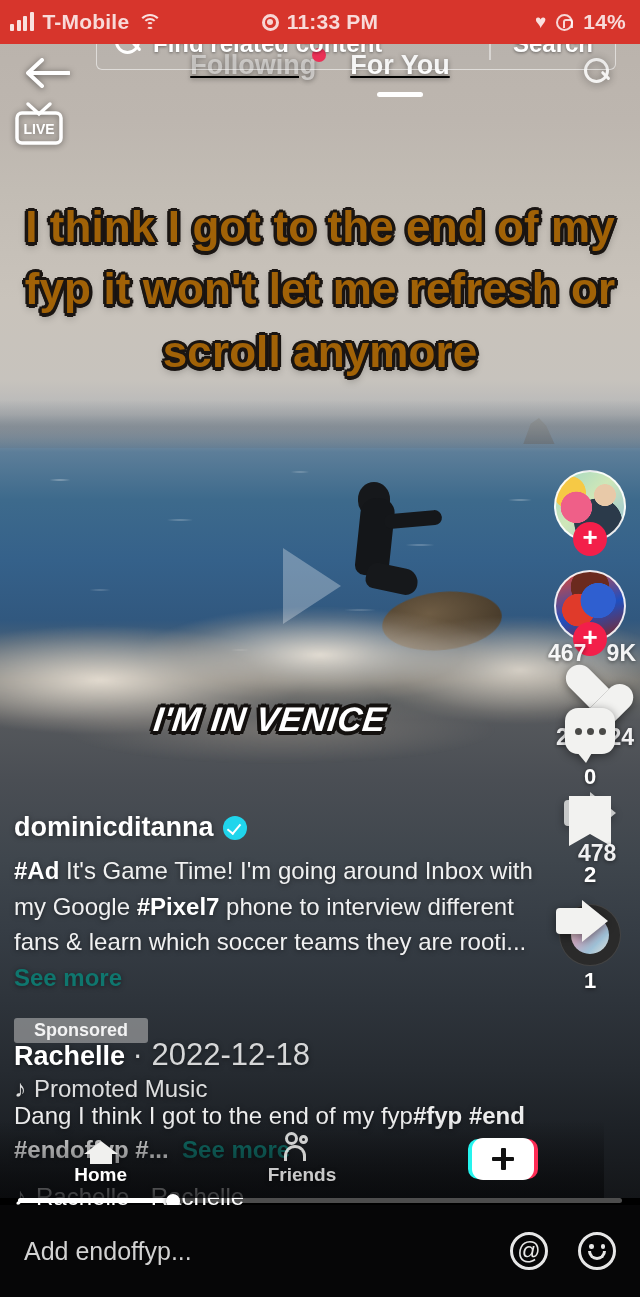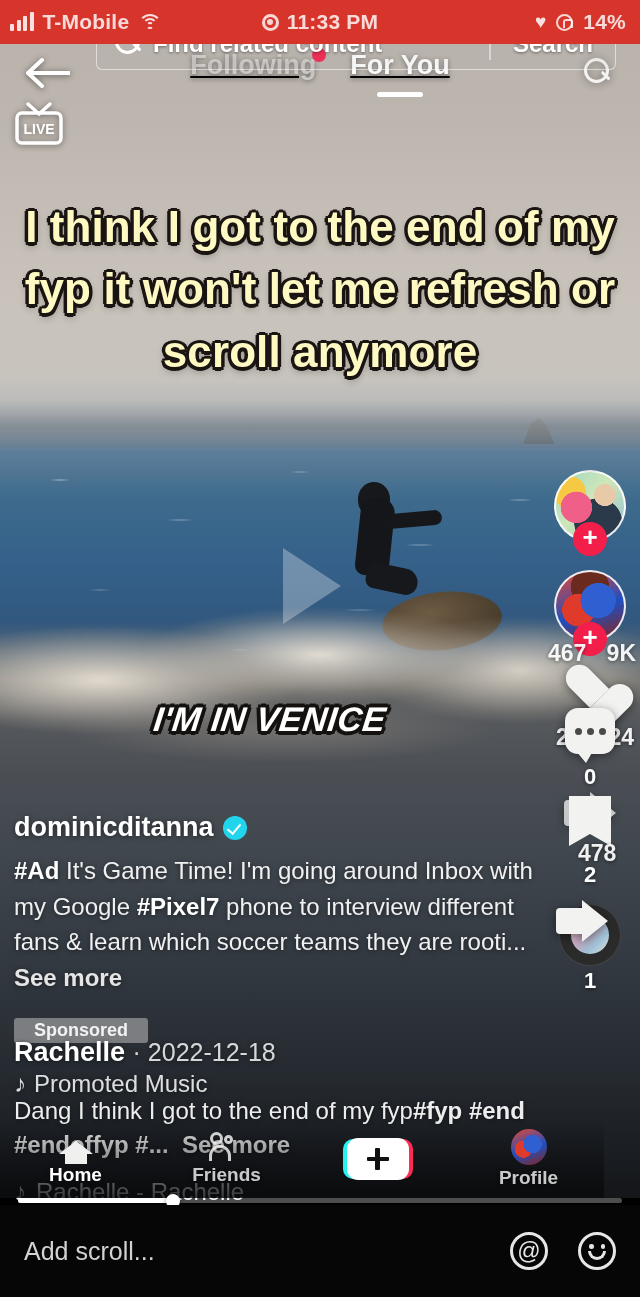--- a/index.html
+++ b/index.html
@@ -163,7 +163,7 @@
     text-align:center; pointer-events:none;
   }
   #sticker div {
-    font-size:44px; font-weight:bold; color:#fef9c3; line-height:1.42;
+    font-size:44px; font-weight:bold; color:#a16207; line-height:1.42;
     letter-spacing:.1px;
     text-shadow:
       -2.5px -2.5px 0 #1a1512, 2.5px -2.5px 0 #1a1512,

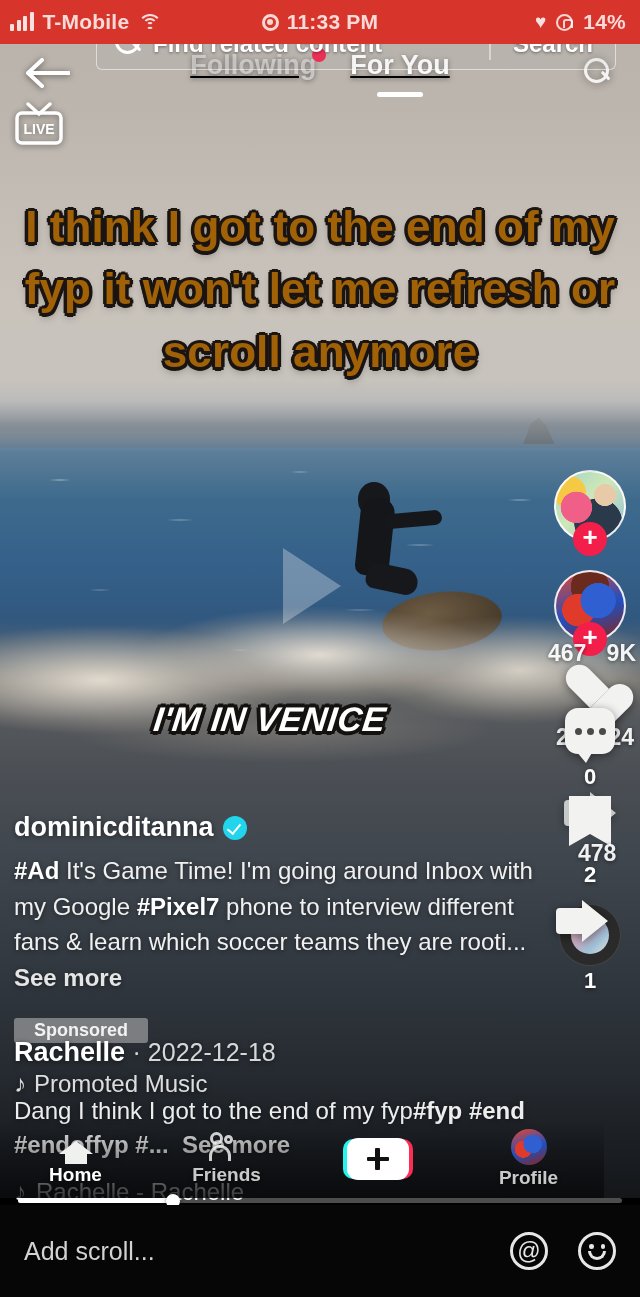--- a/index.html
+++ b/index.html
@@ -270,7 +270,7 @@
   #infoA .desc { color:rgba(255,255,255,.93); font-size:24px; line-height:1.48; margin-top:10px;
     text-shadow:0 1px 5px rgba(0,0,0,.5); }
   #infoA .desc b { font-weight:bold; color:#fff; }
-  .seemore { font-weight:bold; color:#e5e5e5; }
+  .seemore { font-weight:bold; color:#0f766e; }
 
   
   #infoB { position:absolute; left:14px; top:1018px; width:520px; z-index:36; }

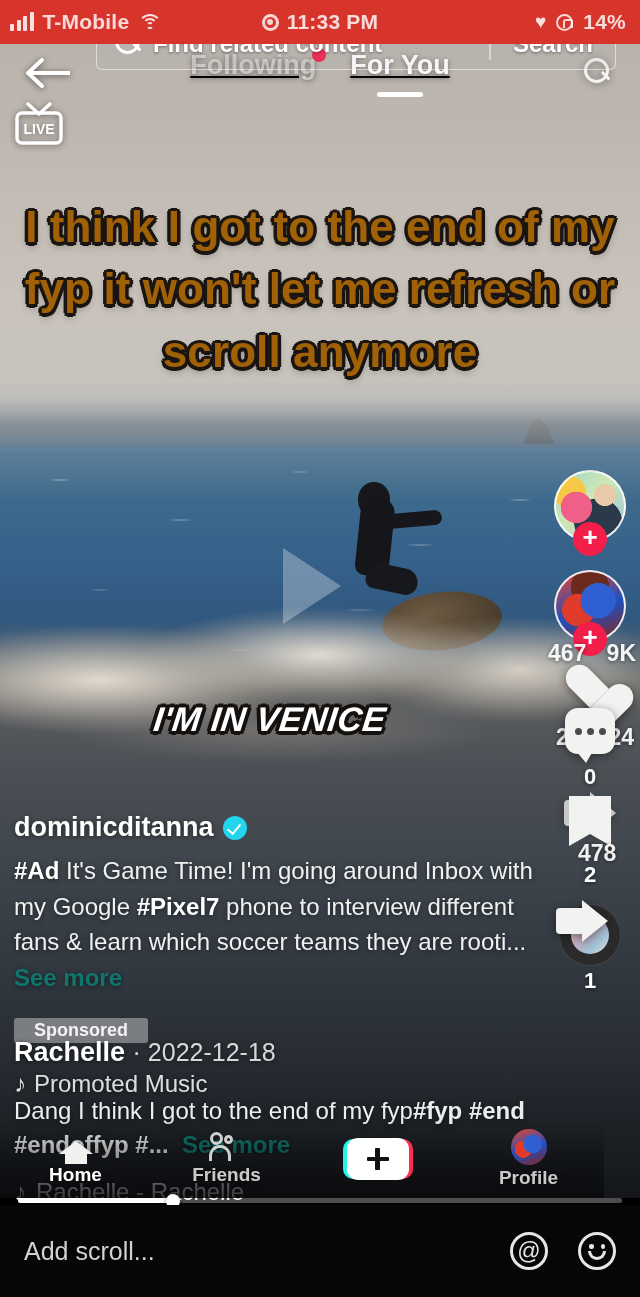--- a/index.html
+++ b/index.html
@@ -278,7 +278,7 @@
     font-size:18px; font-weight:bold; padding:2px 20px; border-radius:3px; }
   #infoB .uname2 { color:#fff; font-size:27px; font-weight:bold; margin-top:-6px;
     text-shadow:0 1px 5px rgba(0,0,0,.55); }
-  #infoB .uname2 .date { font-weight:normal; color:rgba(255,255,255,.82); font-size:25px; }
+  #infoB .uname2 .date { font-weight:normal; color:rgba(255,255,255,.82); font-size:31px; }
   #infoB .promo { color:rgba(255,255,255,.85); font-size:24px; margin-top:2px;
     display:flex; align-items:center; gap:8px; text-shadow:0 1px 5px rgba(0,0,0,.55); }
   #infoB .desc2 { color:rgba(255,255,255,.92); font-size:24px; line-height:1.42; margin-top:-4px;

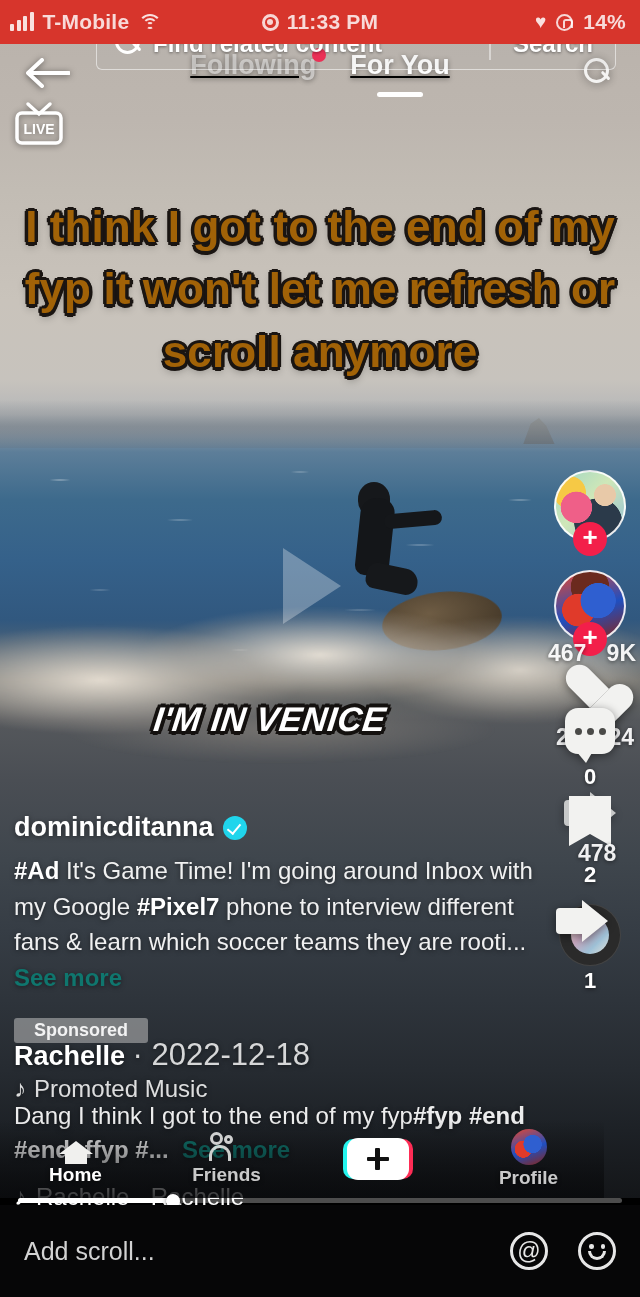--- a/index.html
+++ b/index.html
@@ -522,10 +522,6 @@
     <div class="navitem">
       <span class="plusnav"></span>
     </div>
-    <div class="navitem">
-      <span class="profile-i"></span>
-      <span class="lbl">Profile</span>
-    </div>
   </div>
 
   <div id="scrub">

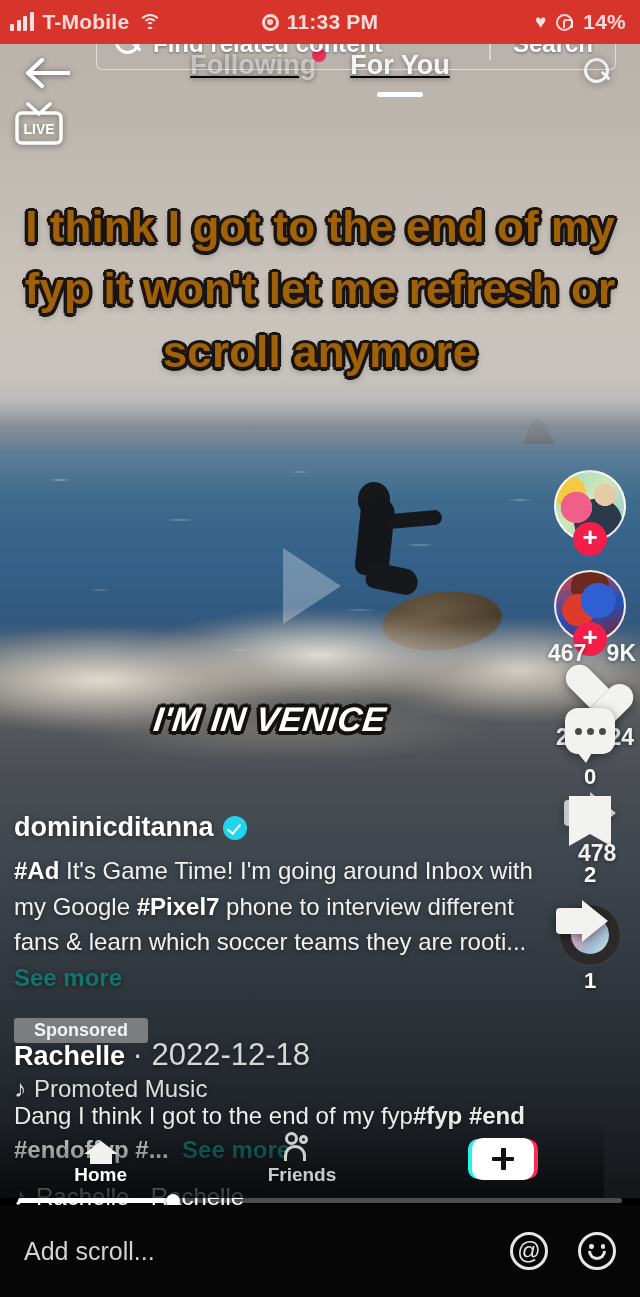--- a/index.html
+++ b/index.html
@@ -531,7 +531,7 @@
   </div>
 
   <div id="commentbar">
-    <span class="placeholder">Add scroll...</span>
+    <span class="placeholder">Add endoffyp...</span>
     <span class="acts">
       <span class="at-i">@</span>
       <span class="emoji-i">

